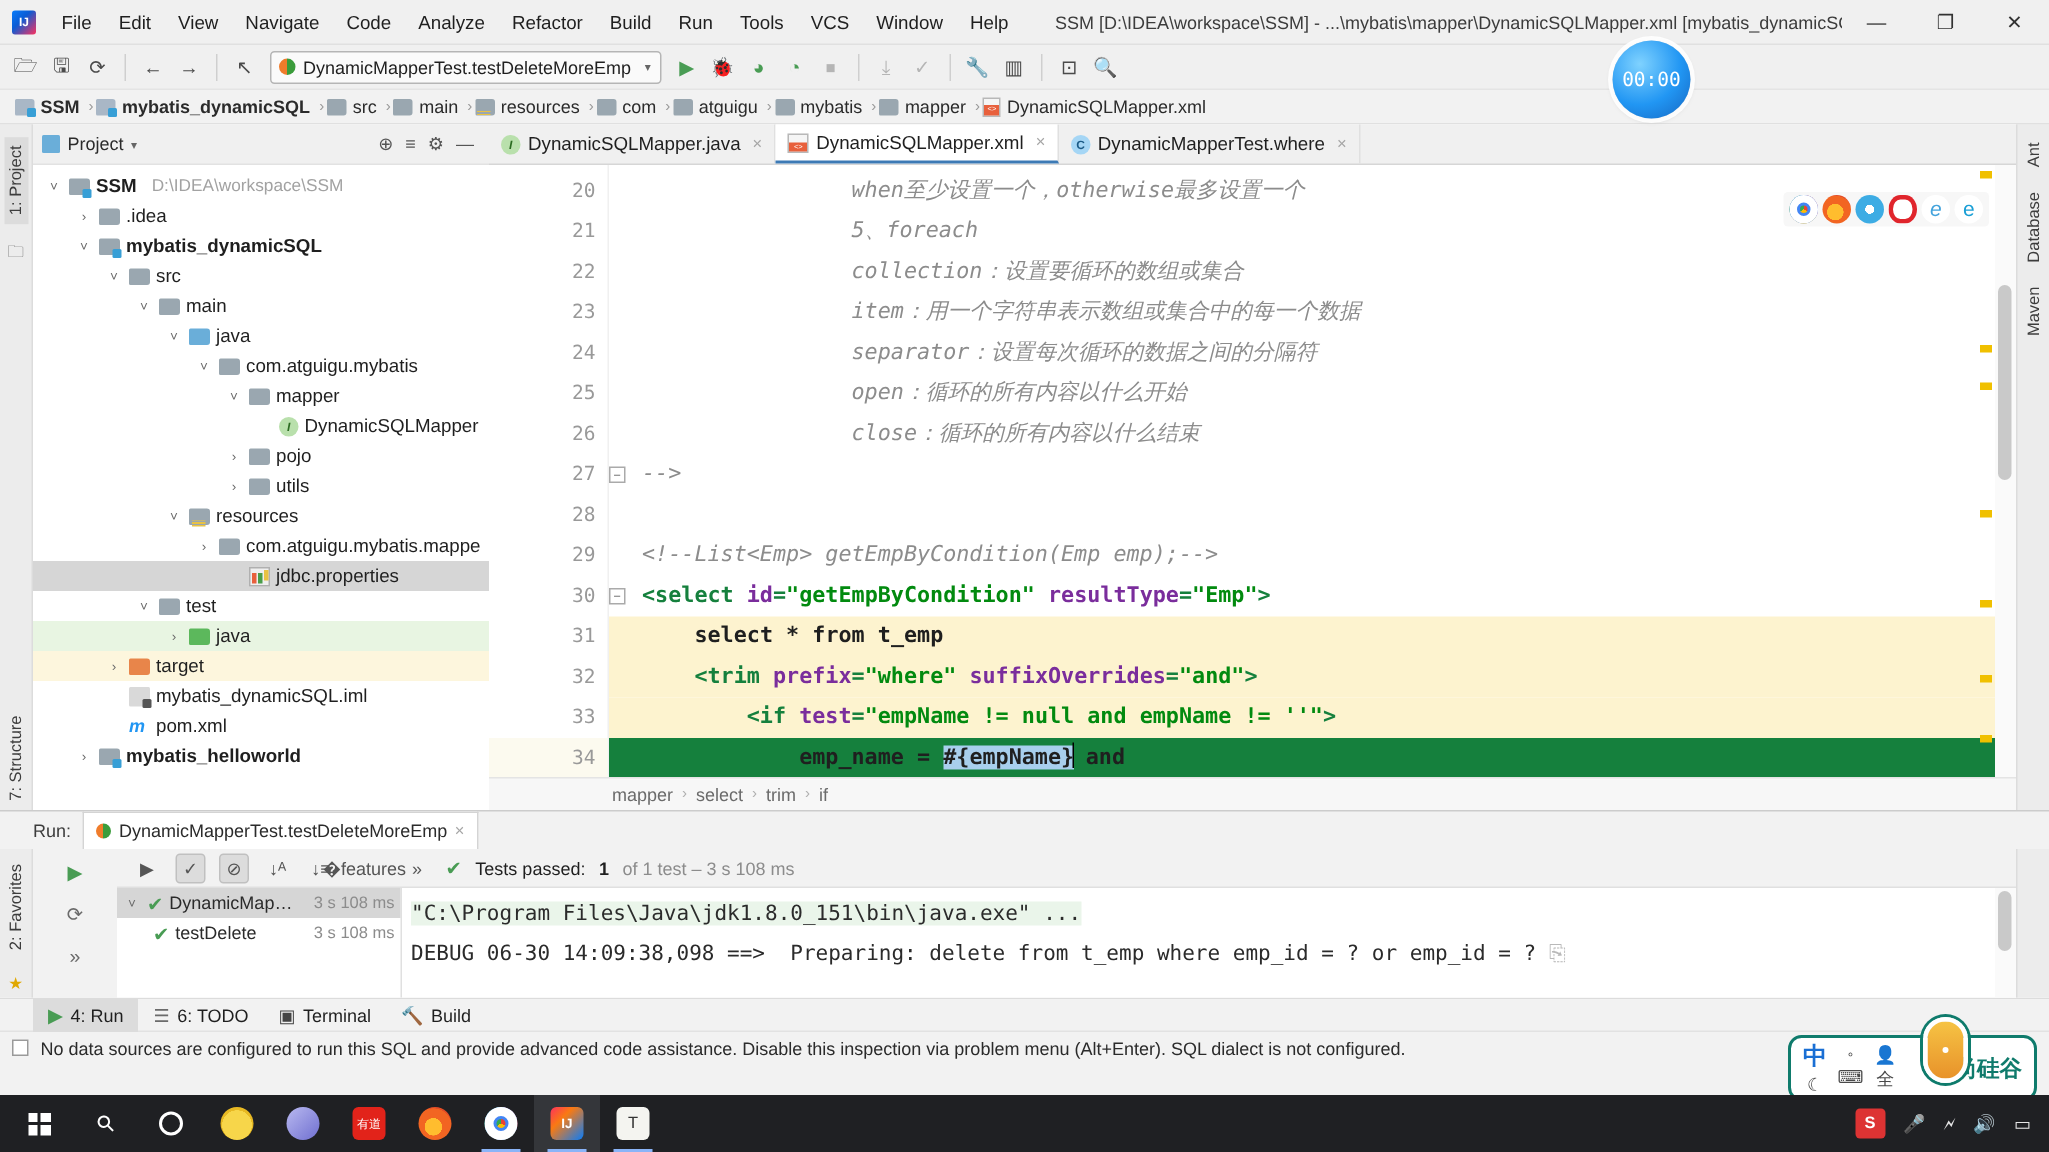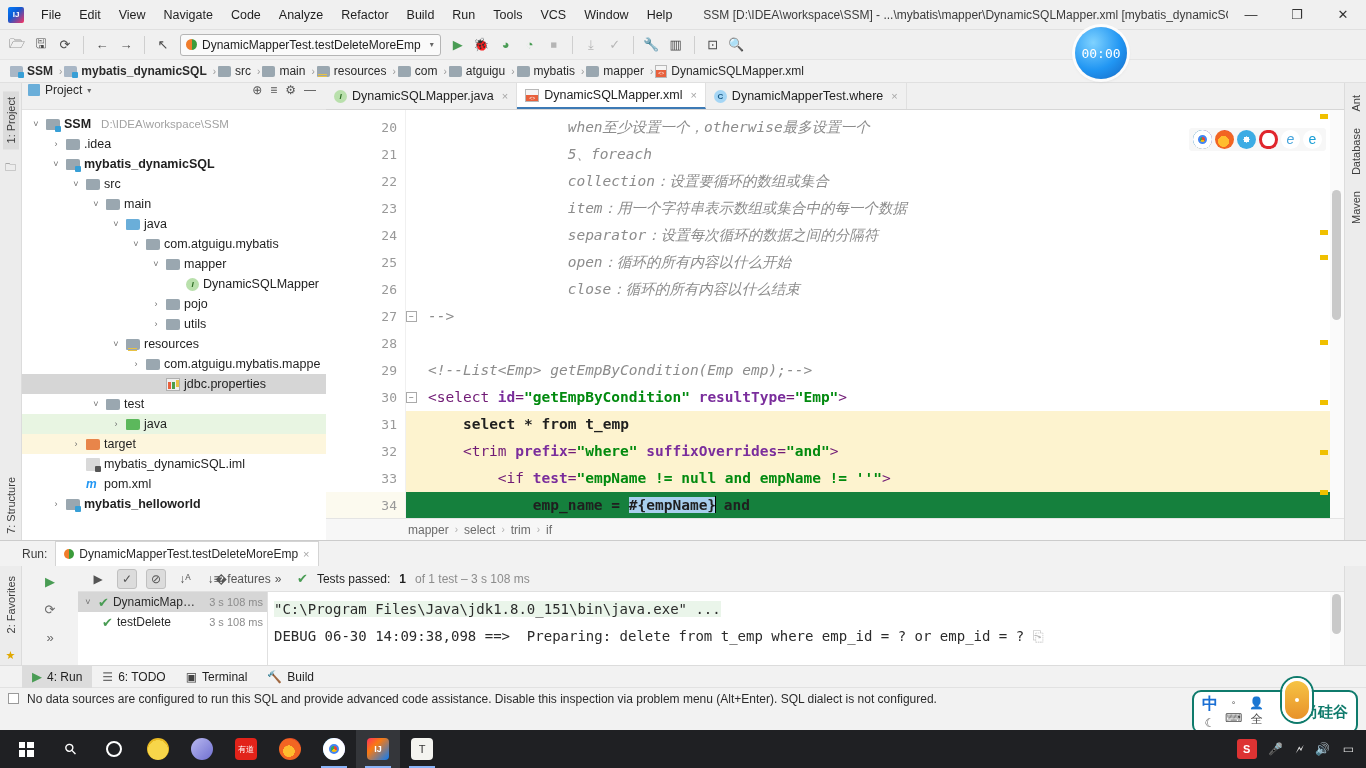--- a/index.html
+++ b/index.html
@@ -117,7 +117,7 @@
   
   .project-panel { width: 304px; background: #fff; display: flex; flex-direction: column; }
   .pp-header {
-    height: 27px; background: #f0f0f0; display: flex; align-items: flex-start;
+    height: 27px; background: #f0f0f0; display: flex; align-items: center;
     padding: 0 6px; gap: 6px; border-bottom: 1px solid #e2e2e2;
   }
   .pp-header .pp-title { font-size: 12px; display: flex; align-items: center; gap: 5px; }

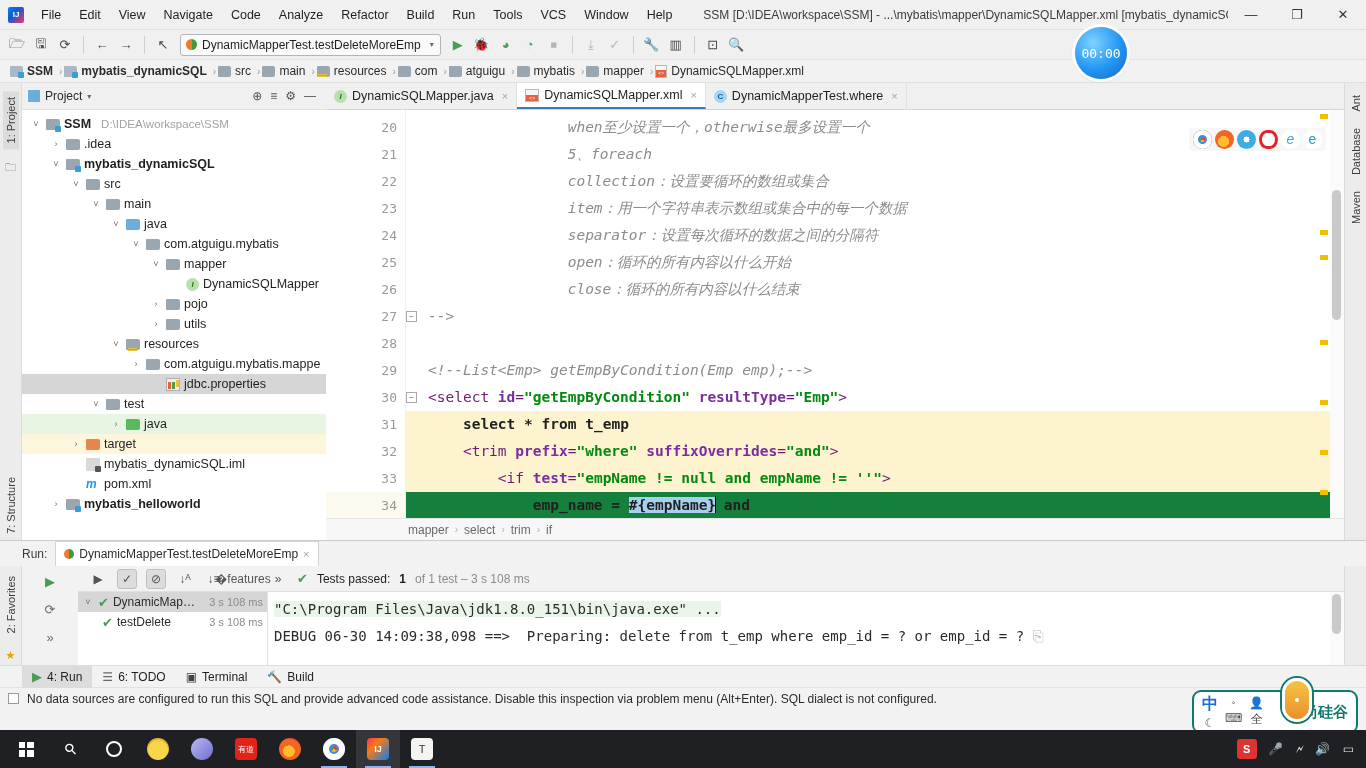--- a/index.html
+++ b/index.html
@@ -186,7 +186,7 @@
   .cline.hl { background: #fdf3cf; }
   .cline.cur { background: #15803d; }
   .cmt { color: #8c8c8c; font-style: italic; }
-  .tag { color: #701a75; font-weight: normal; }
+  .tag { color: #15803d; font-weight: bold; }
   .attr { color: #7a2d9c; font-weight: bold; }
   .val { color: #028a0f; font-weight: bold; }
   .kw  { color: #1f1f1f; font-weight: bold; }

